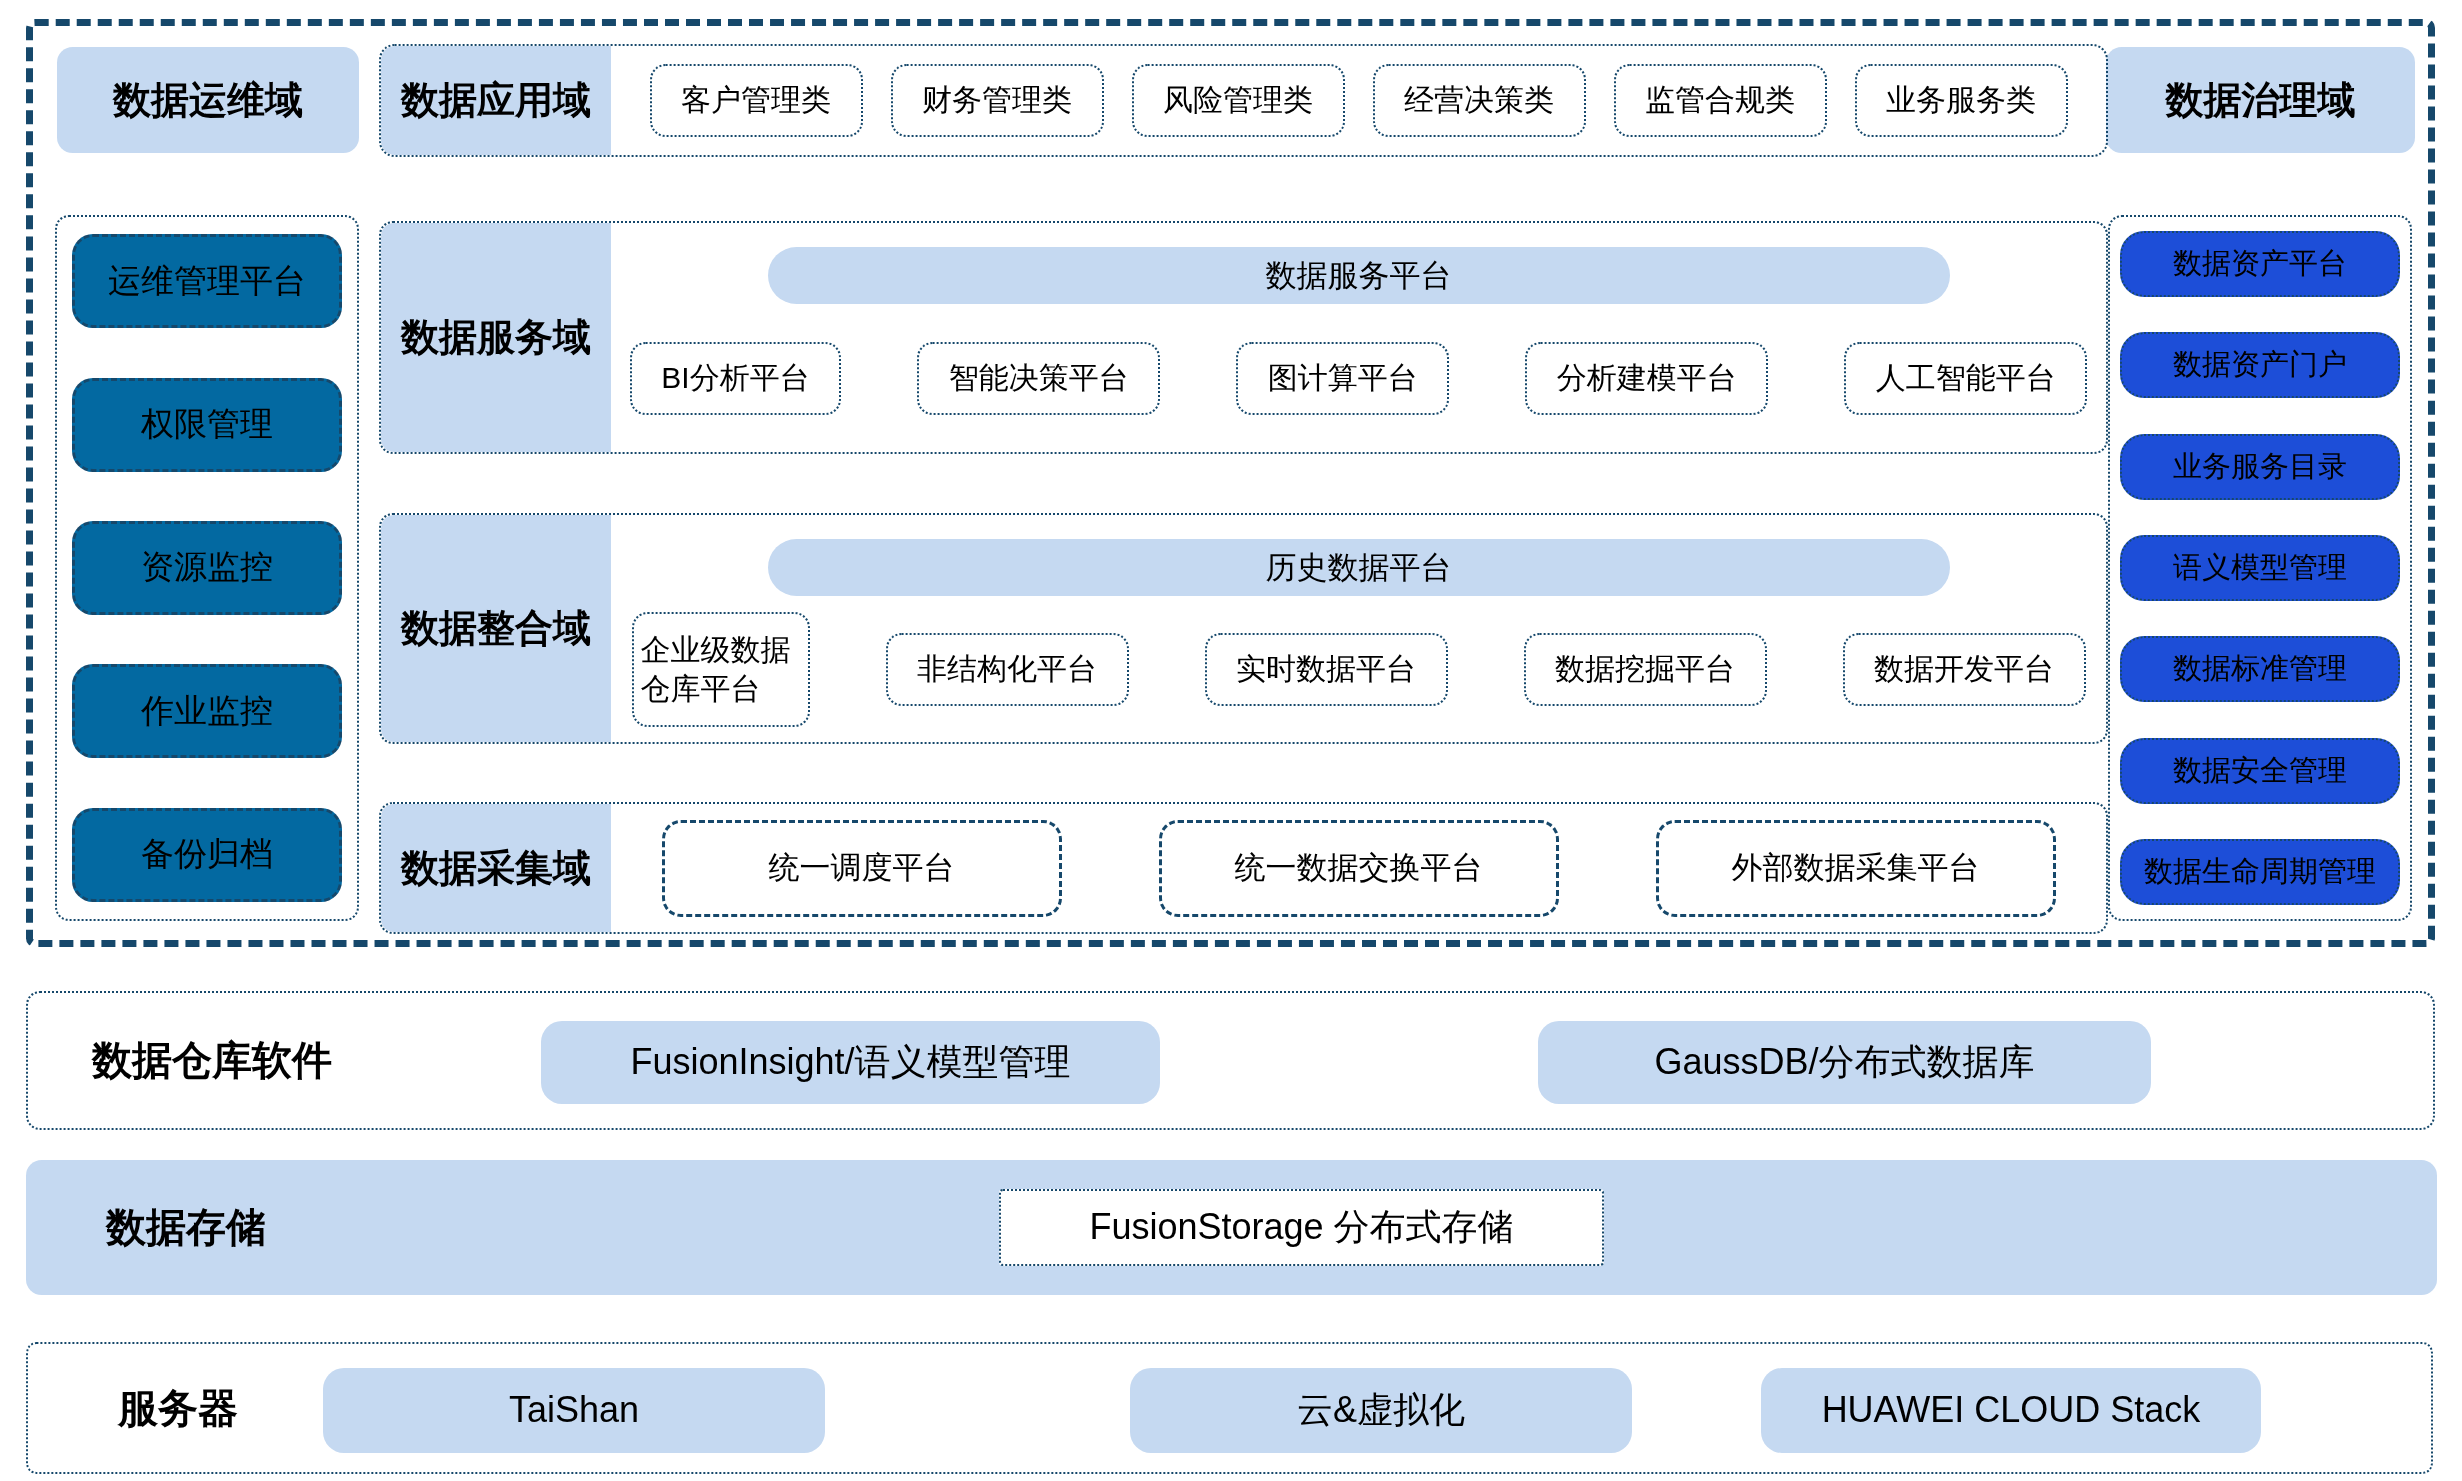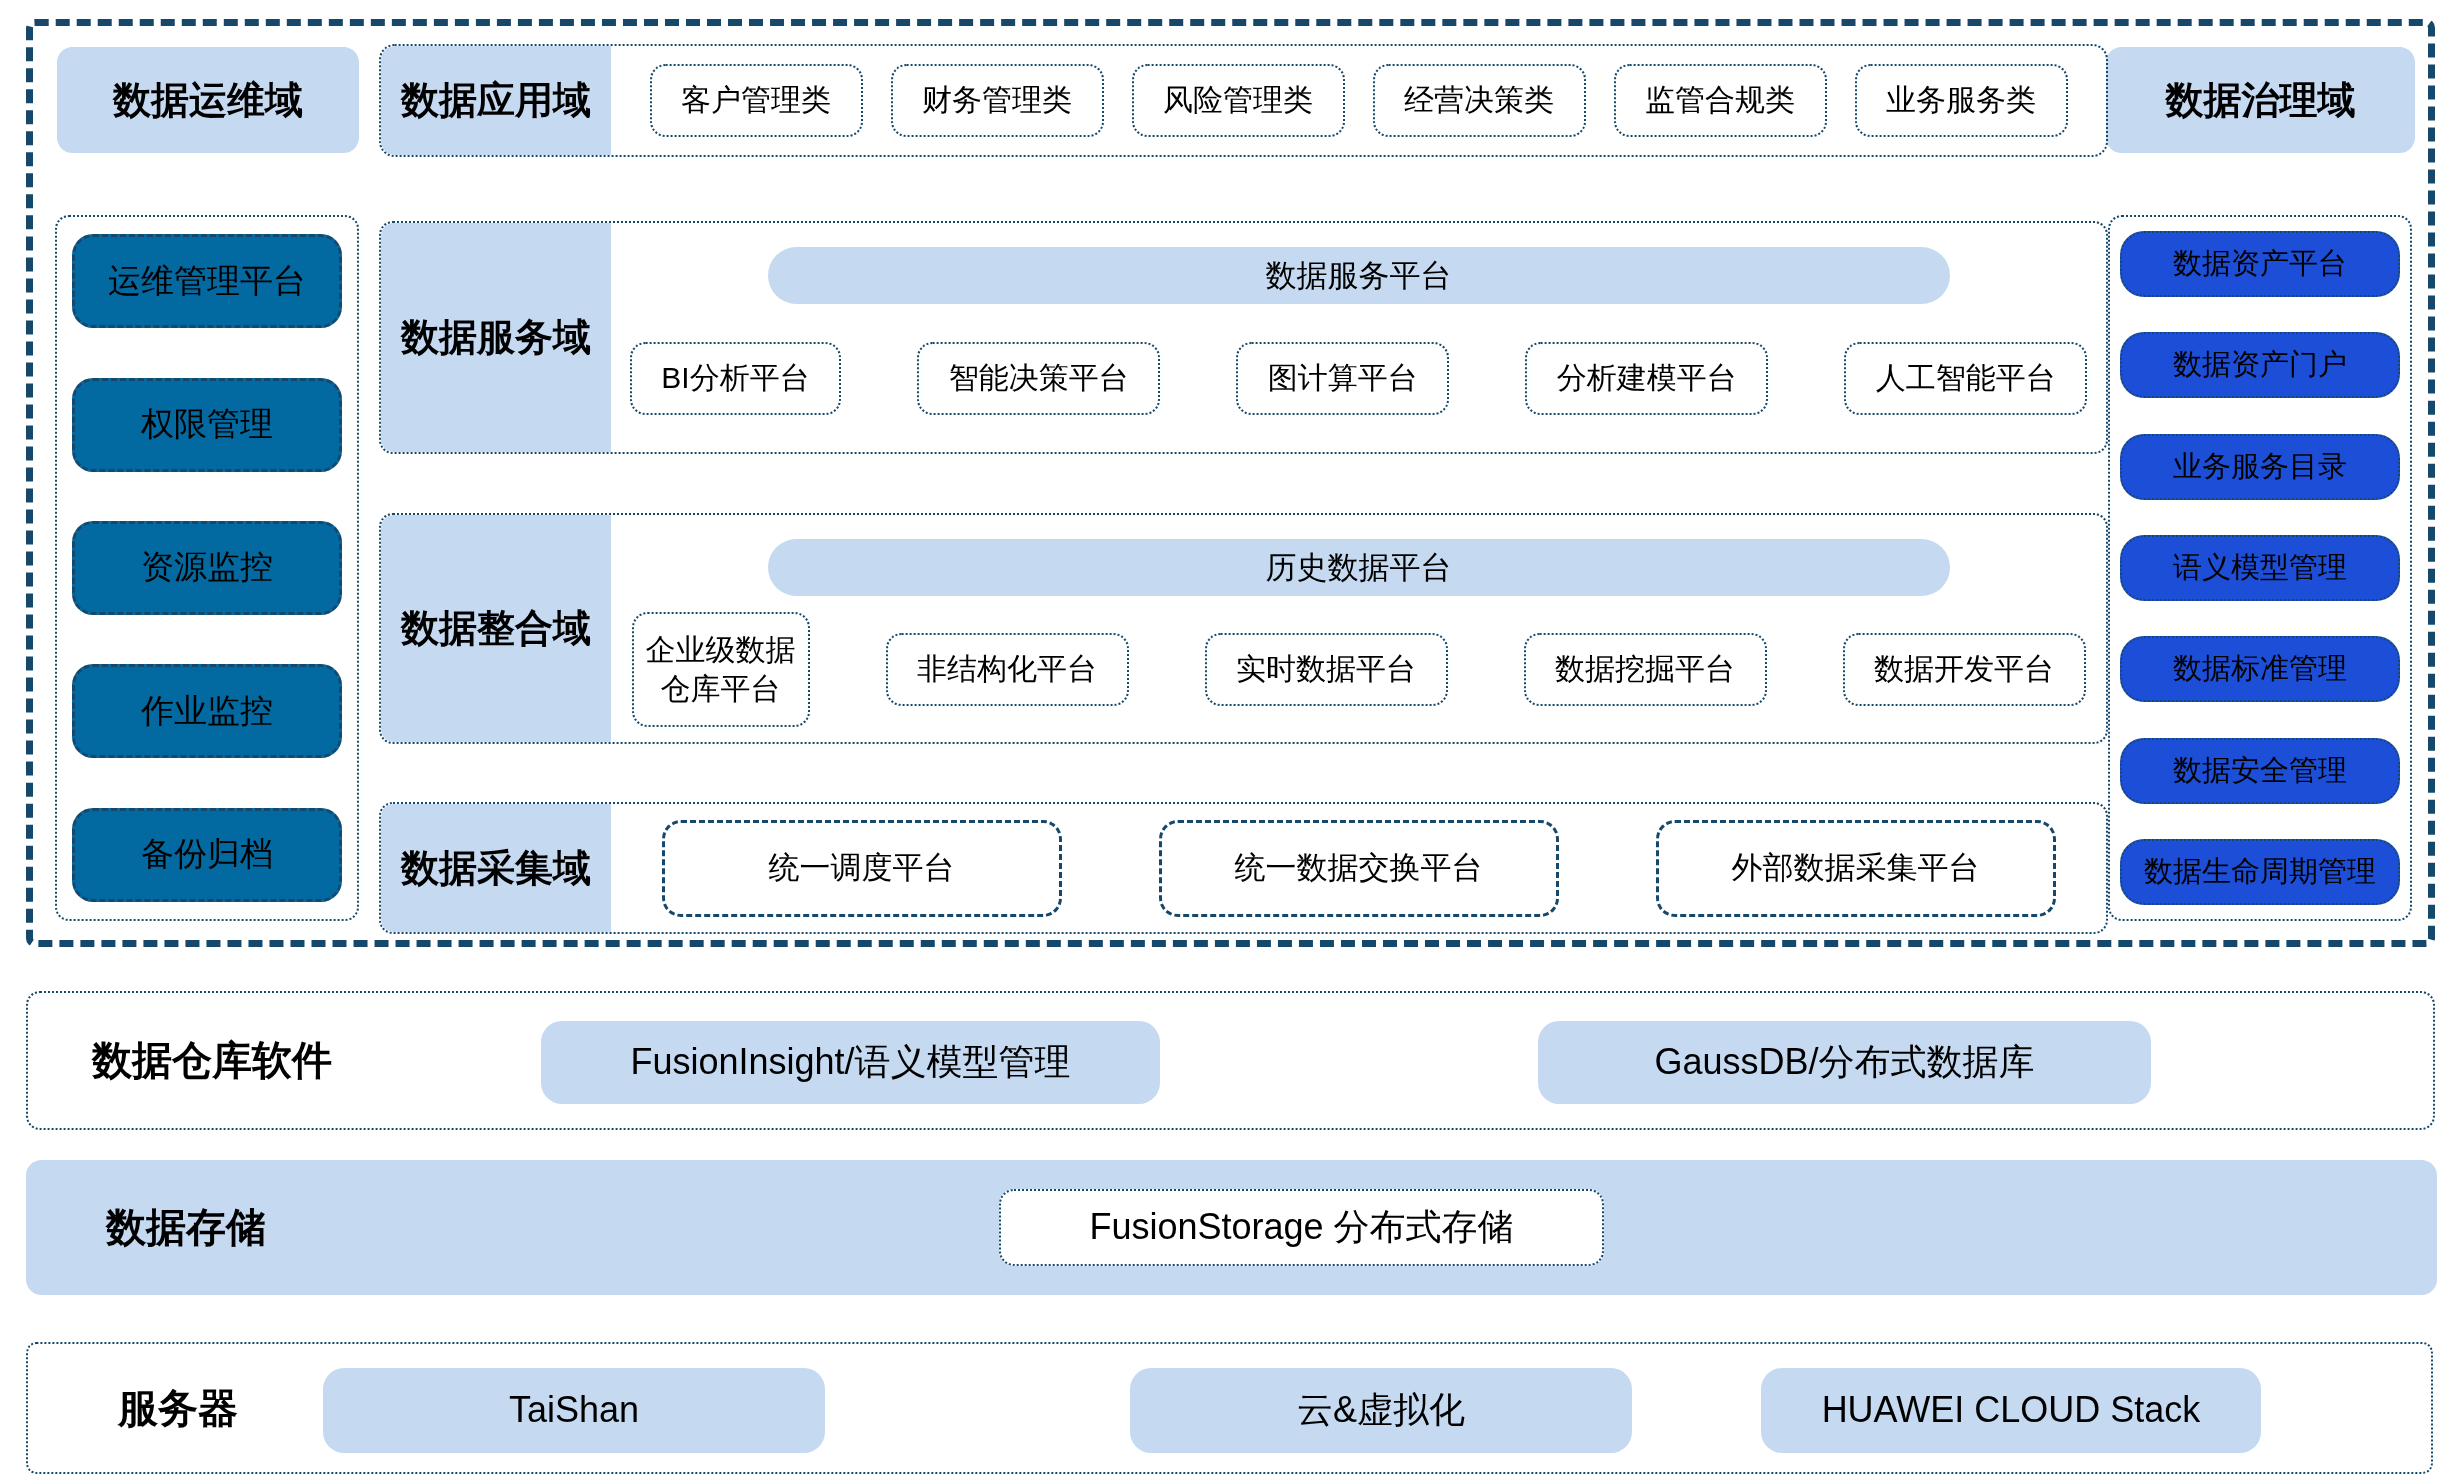--- a/index.html
+++ b/index.html
@@ -79,7 +79,7 @@
   }
   .chip--tall {
     width:178px; height:115px; padding:0 7px;
-    white-space:normal; text-align:center; line-height:1.3;
+    white-space:normal; line-height:1.3;
   }
   .collect-chips { flex:1; display:flex; align-items:center; justify-content:center; gap:97px;text-align:center; }
   .collect-chip {

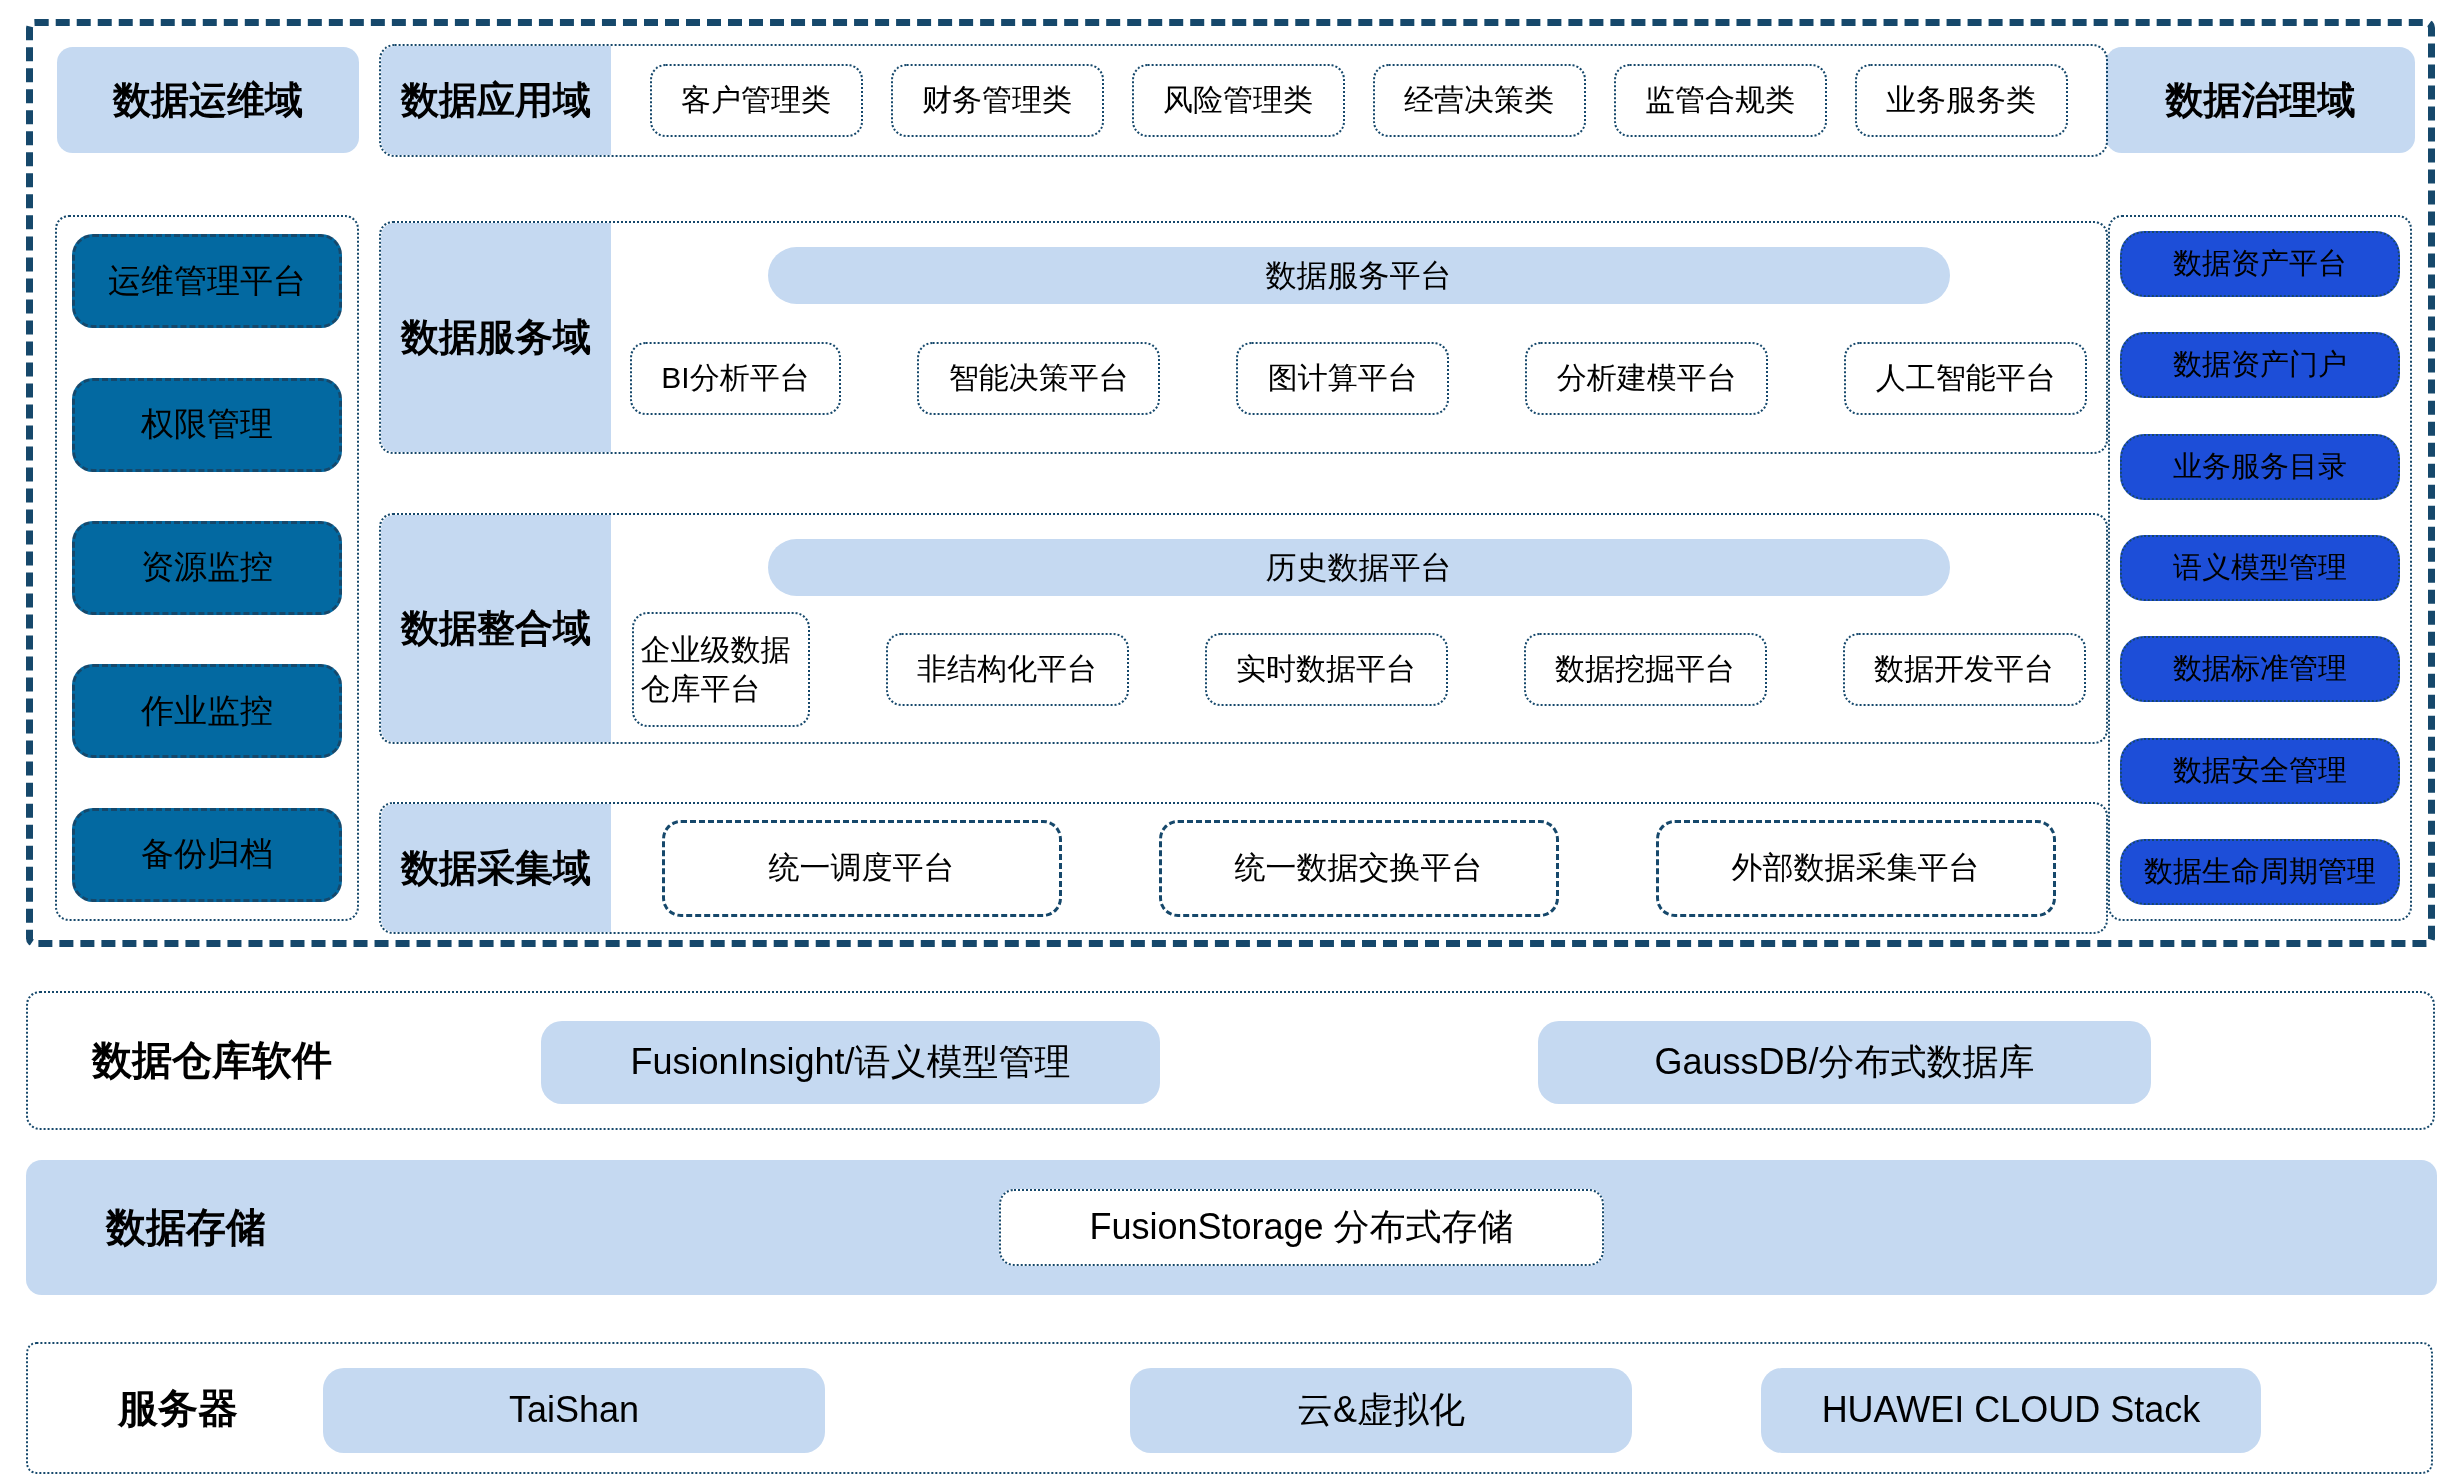--- a/index.html
+++ b/index.html
@@ -106,7 +106,7 @@
   .storage-row .row-title { left:80px; top:0; height:100%; display:flex; align-items:center; }
   .storage-box {
     left:973px; top:29px; width:605px; height:77px;
-    background:#fff; border:2.6px dotted #16486b; border-radius:15px; font-size:36px;
+    background:#fff; border:2.6px dotted #16486b; border-radius:4px; font-size:36px;
   }
 
   .server-row {

